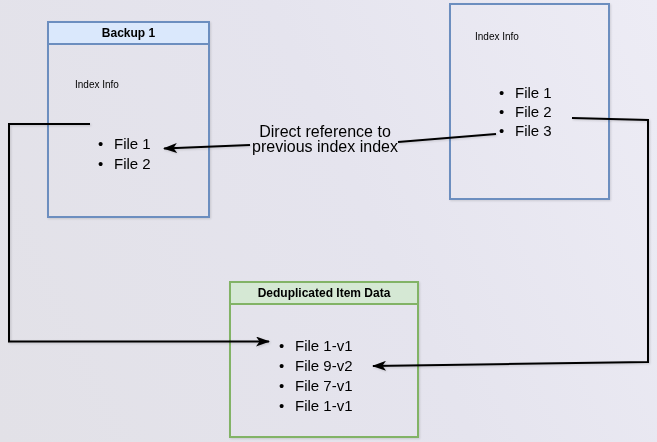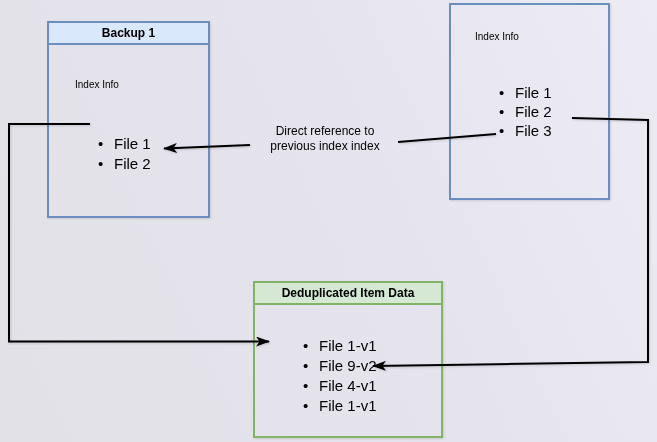--- a/index.html
+++ b/index.html
@@ -73,7 +73,7 @@
     top: 124px;
     width: 170px;
     text-align: center;
-    font-size: 12px;
+    font-size: 16px;
     line-height: 15px;
     z-index: 3;
     white-space: nowrap;

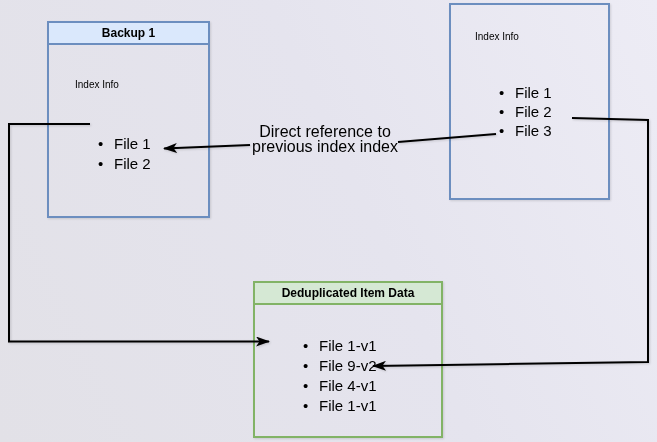--- a/index.html
+++ b/index.html
@@ -38,7 +38,7 @@
 
   #box-backup1 { left: 47px;  top: 21px;   width: 163px; height: 197px; }
   #box-backup2 { left: 449px; top: 3px;   width: 161px; height: 197px; }
-  #box-dedup   { left: 229px; top: 281px; width: 190px; height: 157px; margin-left: 24px; }
+  #box-dedup   { left: 229px; top: 281px; width: 190px; height: 157px; }
 
   .index-label { position: absolute; font-size: 10px; white-space: nowrap; }
   #box-backup1 .index-label { left: 26px; top: 34px; }

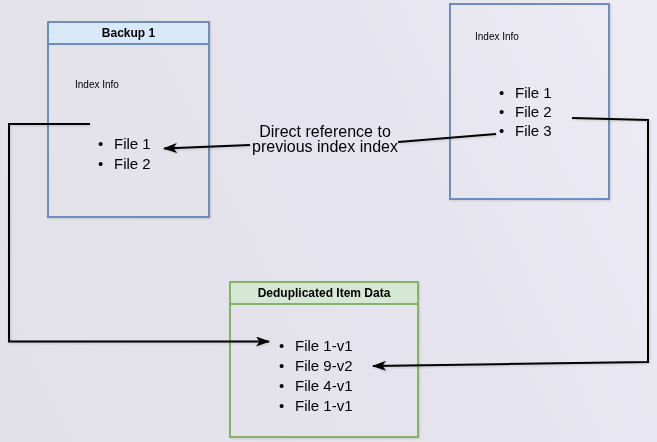--- a/index.html
+++ b/index.html
@@ -130,7 +130,7 @@
       <ul class="file-list">
         <li><span>File 1-v1</span></li>
         <li><span>File 9-v2</span></li>
-        <li><span>File 4-v1</span></li>
+        <li><span>File 7-v1</span></li>
         <li><span>File 1-v1</span></li>
       </ul>
     </div>

